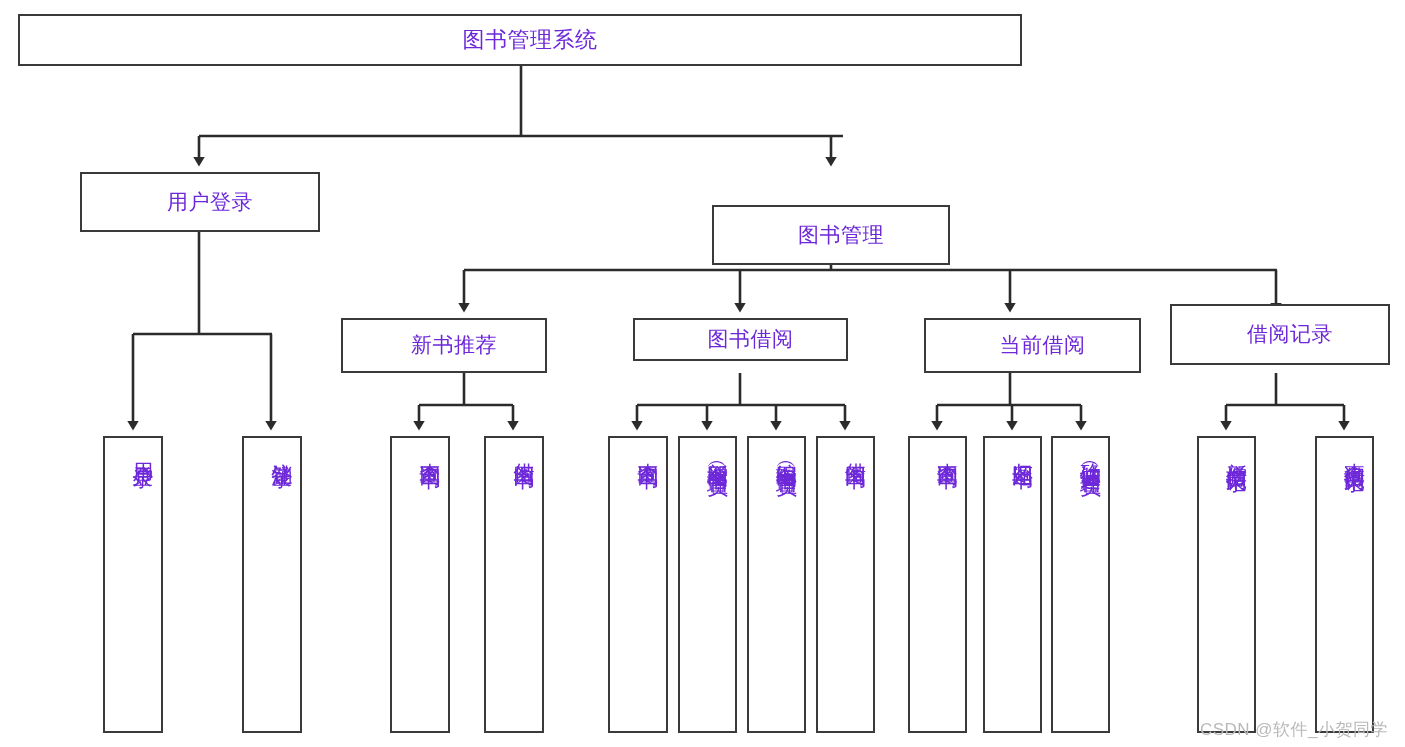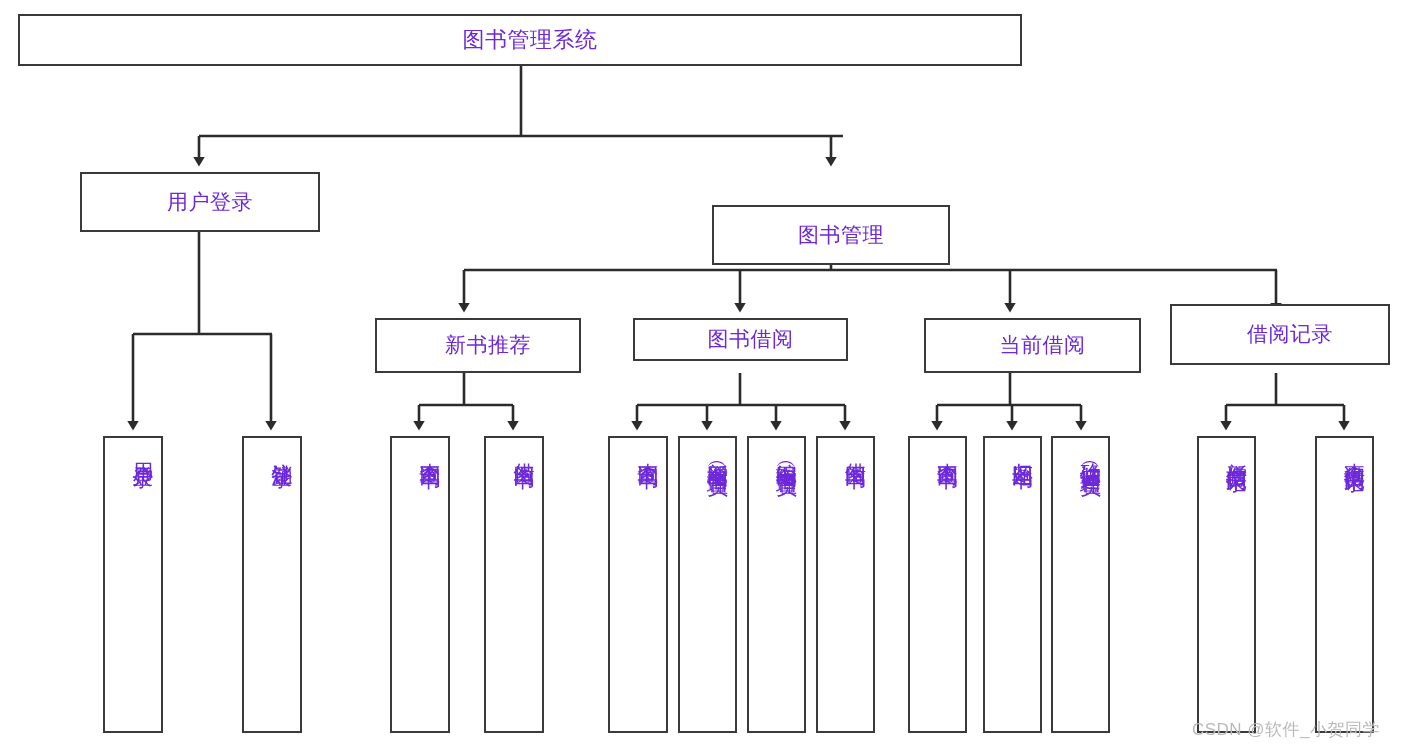--- a/index.html
+++ b/index.html
@@ -136,7 +136,7 @@
     <span class="label">图书管理</span>
   </div>
 
-  <div class="node horiz" style="left:375px; top:318px; width:206px; height:55px;">
+  <div class="node horiz" style="left:341px; top:318px; width:206px; height:55px;">
     <span class="label">新书推荐</span>
   </div>
 

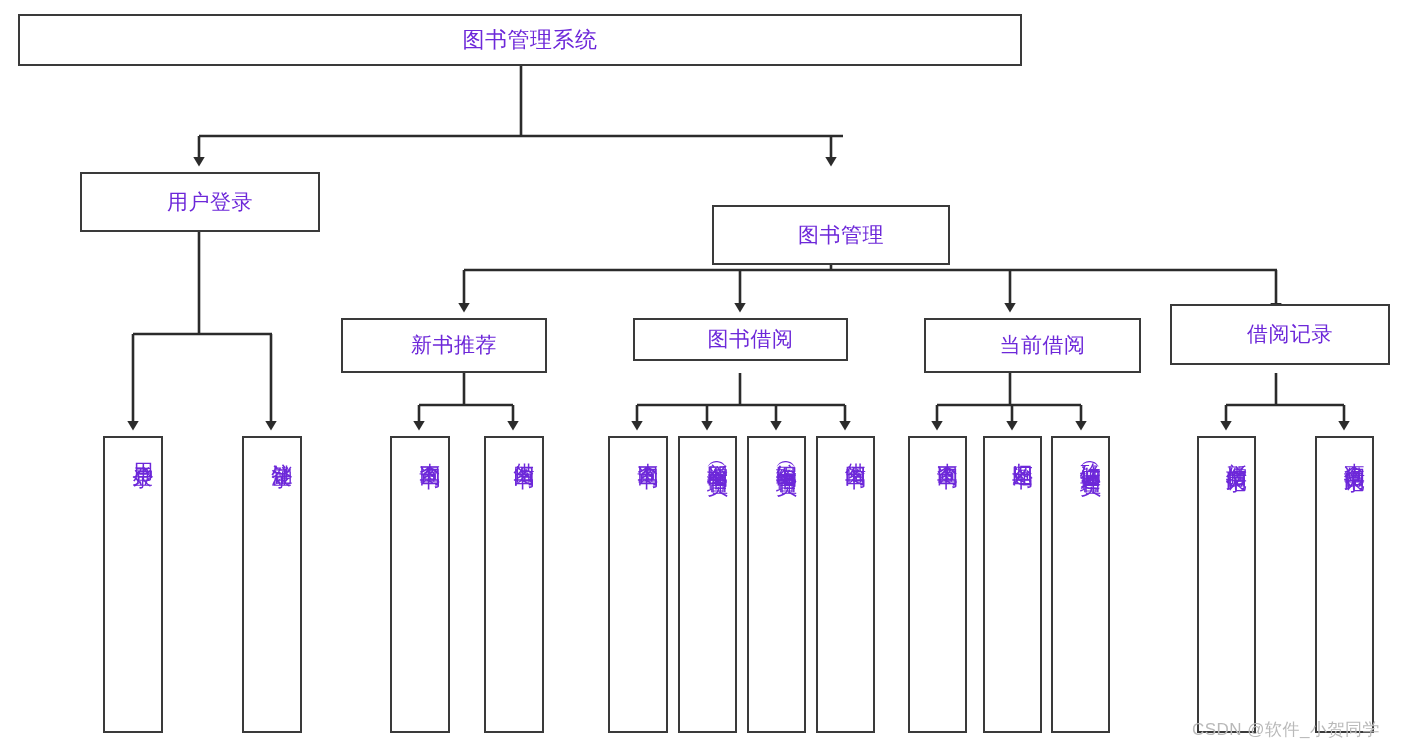--- a/index.html
+++ b/index.html
@@ -61,7 +61,7 @@
   #root-node .label { font-size: 22px; }
   .watermark {
     position: absolute;
-    right: 25px;
+    right: 17px;
     bottom: 6px;
     font-size: 17px;
     color: #b9b9b9;

